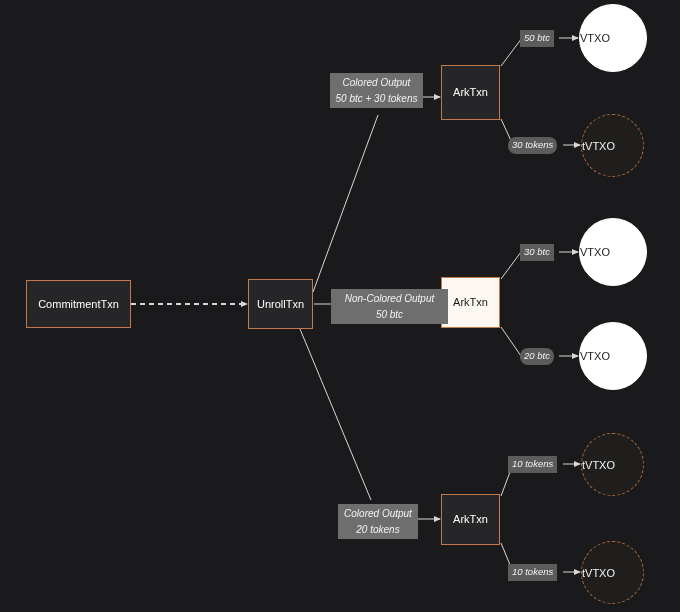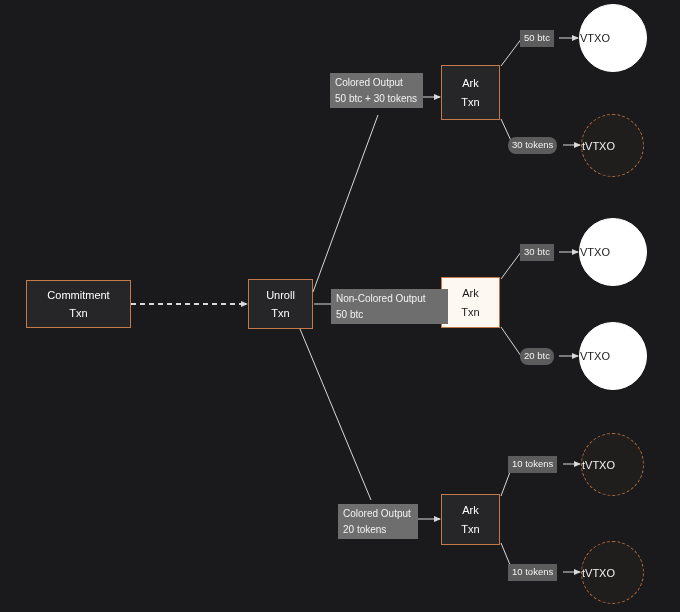--- a/index.html
+++ b/index.html
@@ -74,9 +74,11 @@
     color: #f2f2f2;
     font-size: 10px;
     line-height: 1.55;
+    text-align: center;
     padding: 2px 5px;
     white-space: nowrap;
     z-index: 6;
+    font-style: italic;
   }
   .edge-label.small {
     background: #5c5c5c;

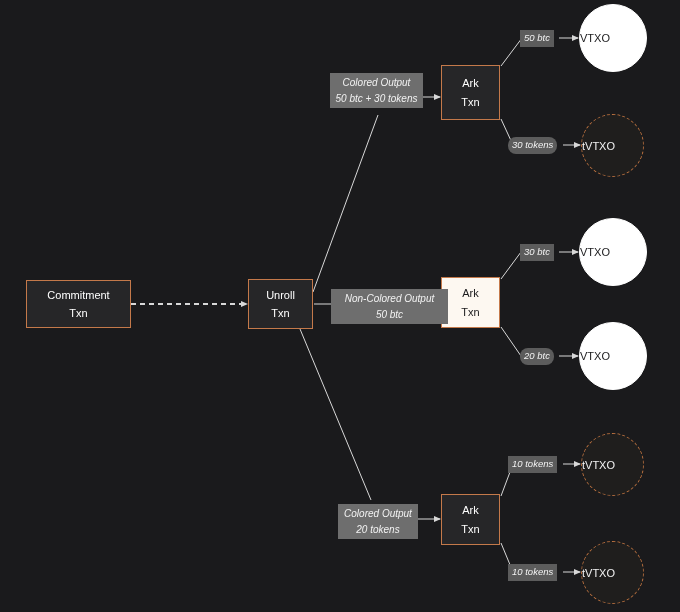--- a/index.html
+++ b/index.html
@@ -31,7 +31,6 @@
     background: #262628;
     color: #ffffff;
     display: flex;
-    flex-direction: column;
     align-items: center;
     justify-content: center;
     font-size: 11px;

